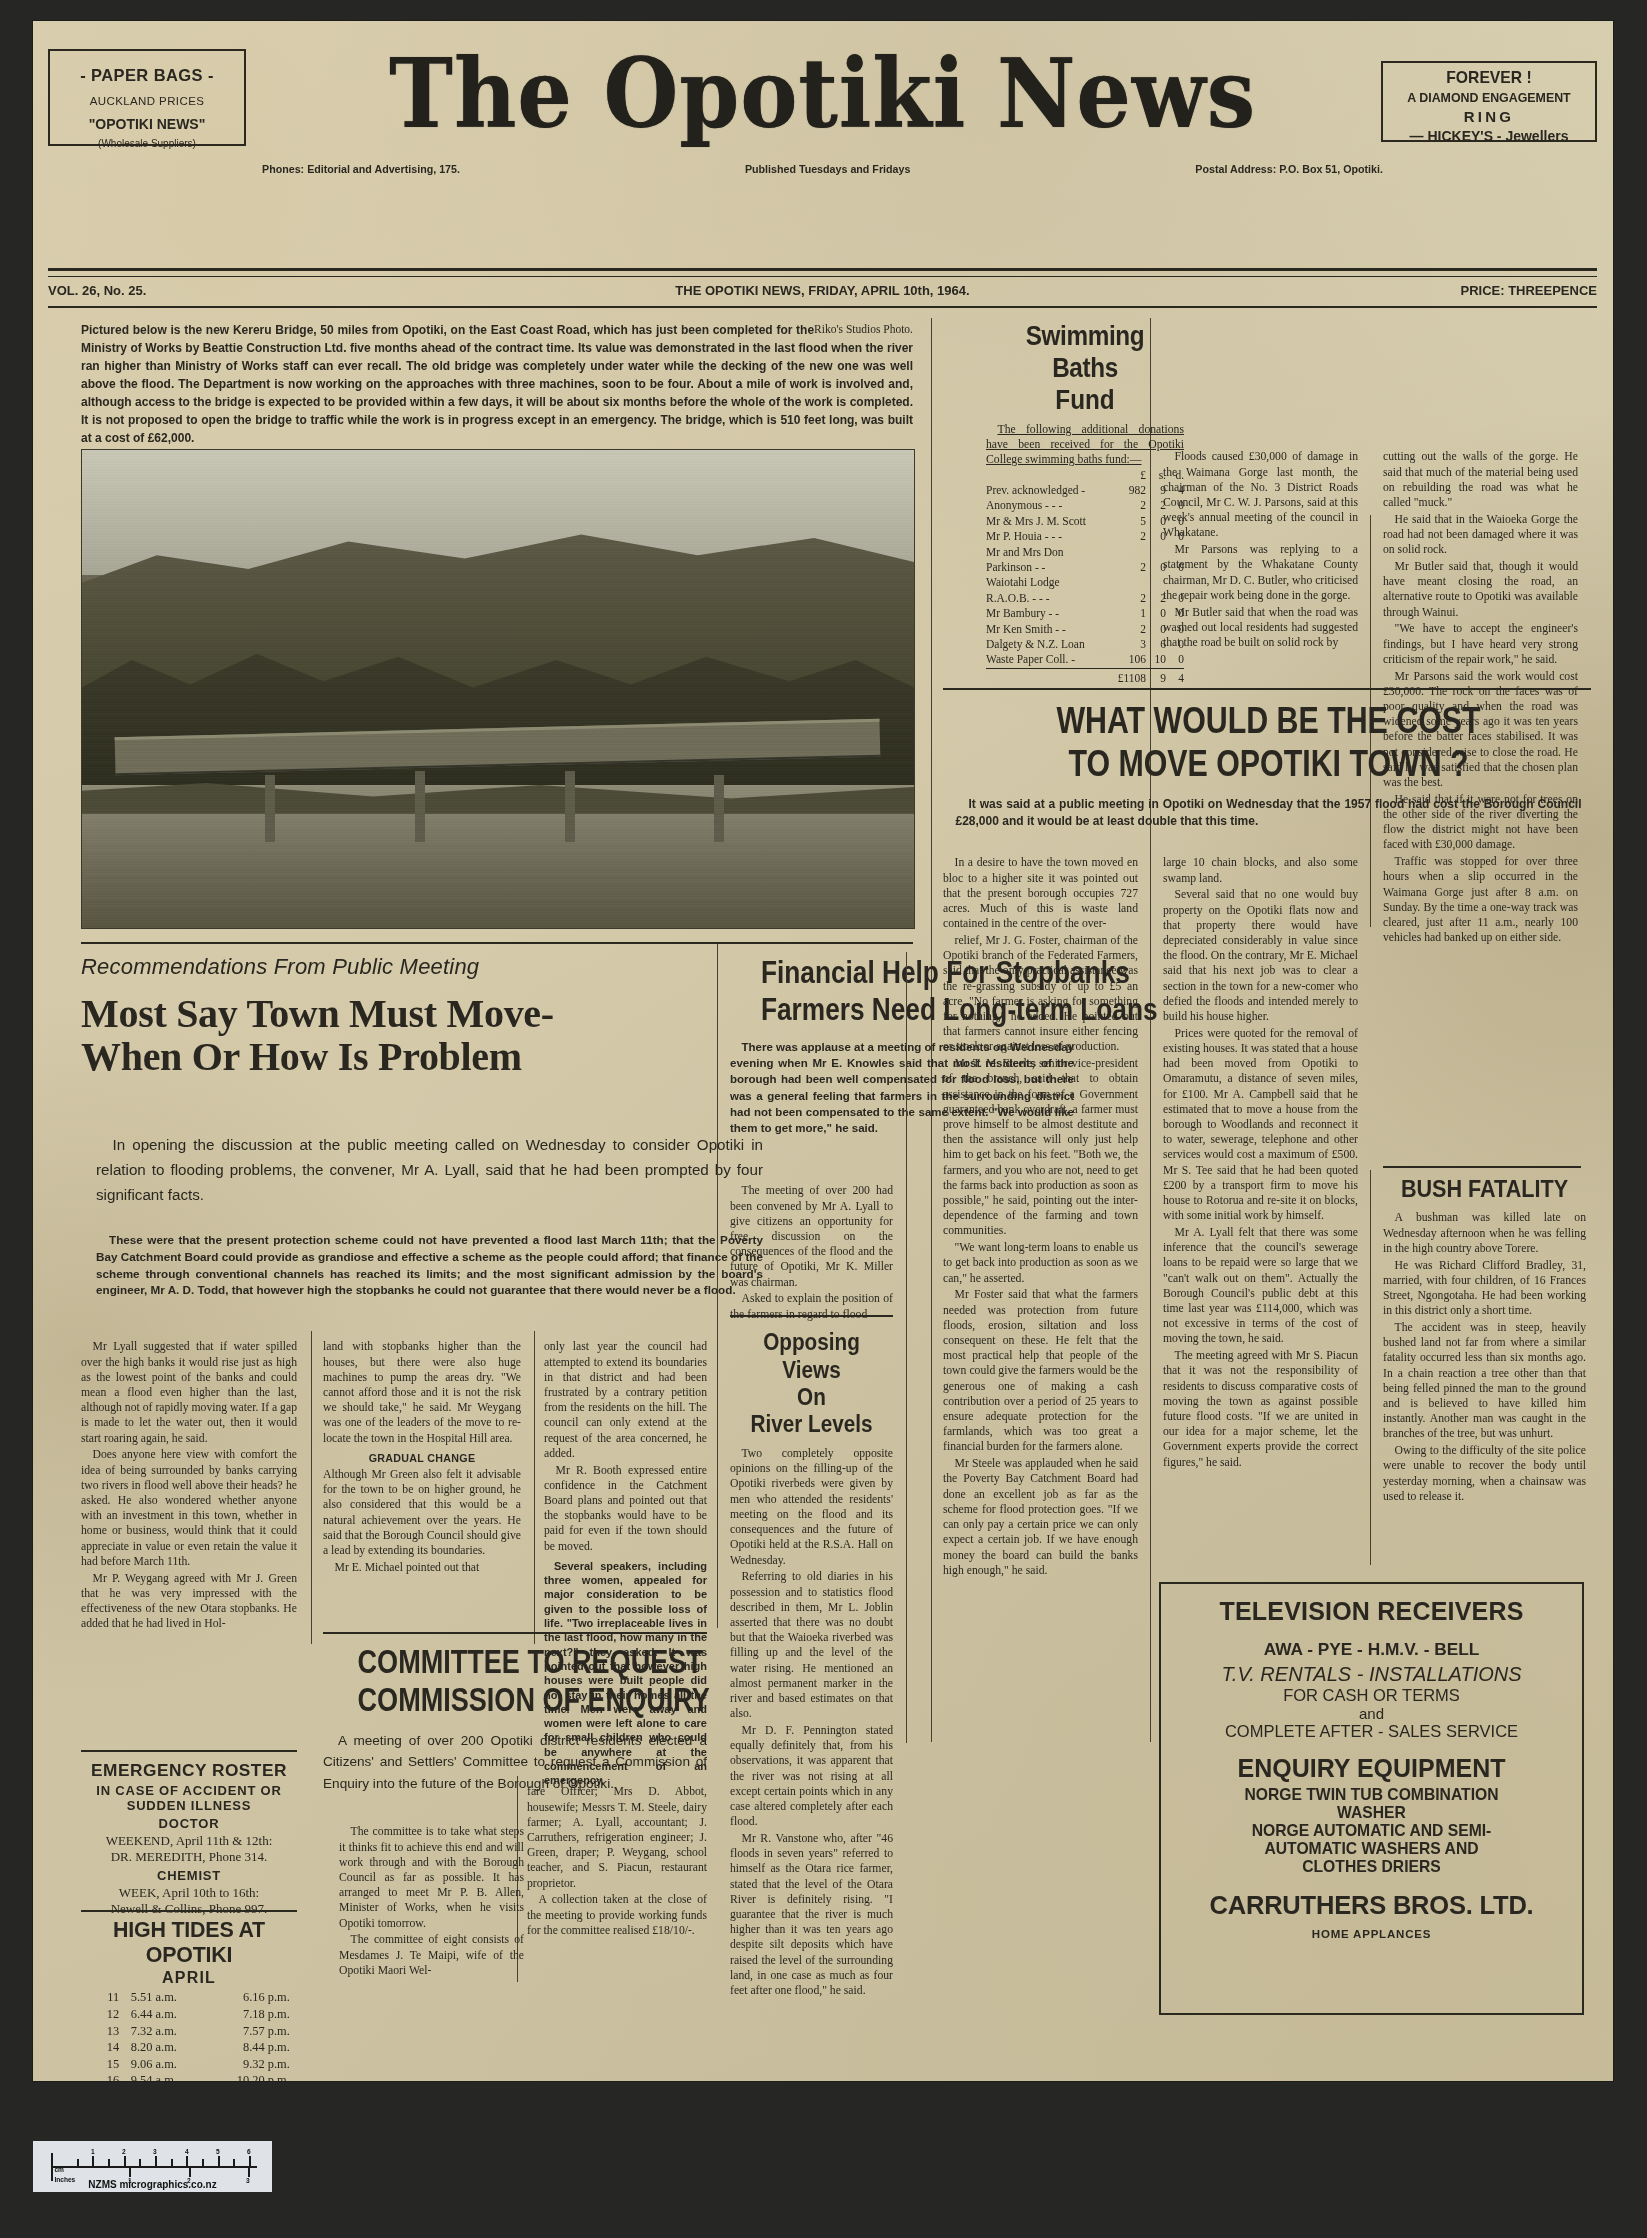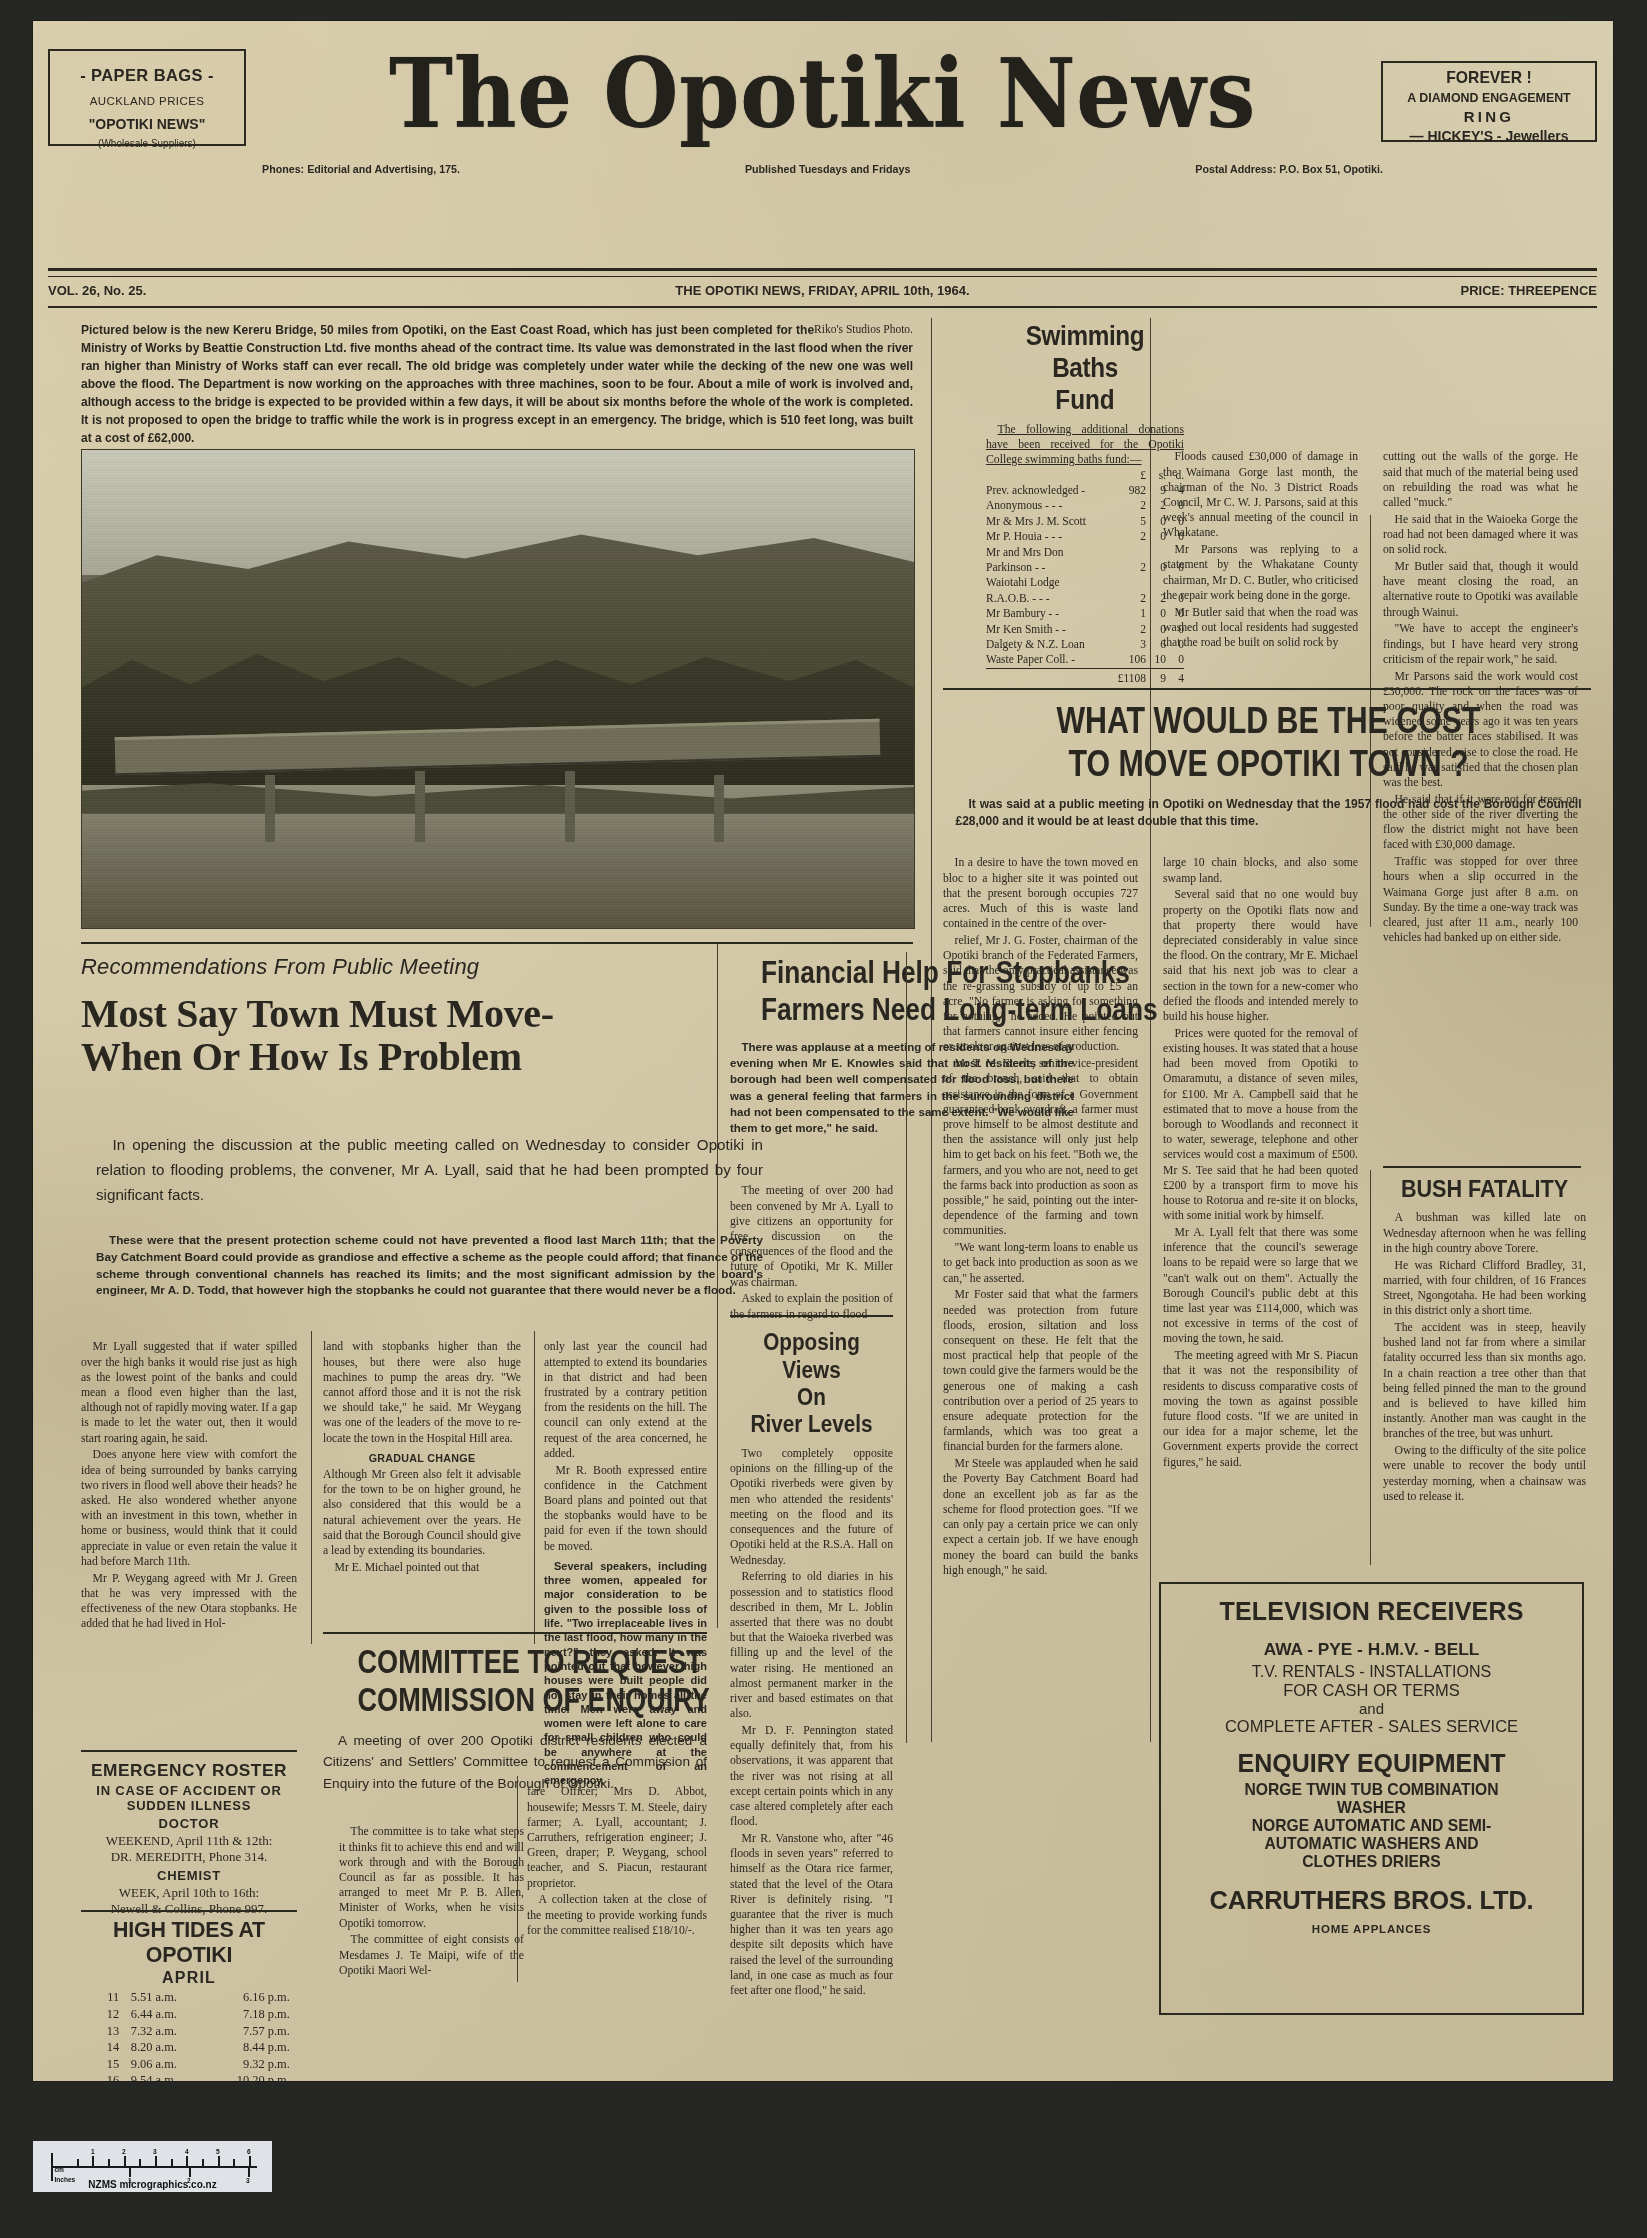--- a/index.html
+++ b/index.html
@@ -461,7 +461,7 @@
   <div class="adbox" style="position:absolute;left:1126px;top:1561px;width:425px;height:433px;padding:13px 8.2px 0;">
     <div style="font-weight:bold;font-size:25px;letter-spacing:0.2px;">TELEVISION RECEIVERS</div>
     <div style="font-weight:bold;font-size:17.3px;margin-top:13px;">AWA - PYE - H.M.V. - BELL</div>
-    <div style="font-size:16px;margin-top:2.5px;">T.V. RENTALS - INSTALLATIONS</div>
+    <div style="font-size:20px;margin-top:2.5px;font-style:italic;">T.V. RENTALS - INSTALLATIONS</div>
     <div style="font-size:16.5px;">FOR CASH OR TERMS</div>
     <div style="font-size:15px;">and</div>
     <div style="font-size:16.5px;">COMPLETE AFTER - SALES SERVICE</div>

